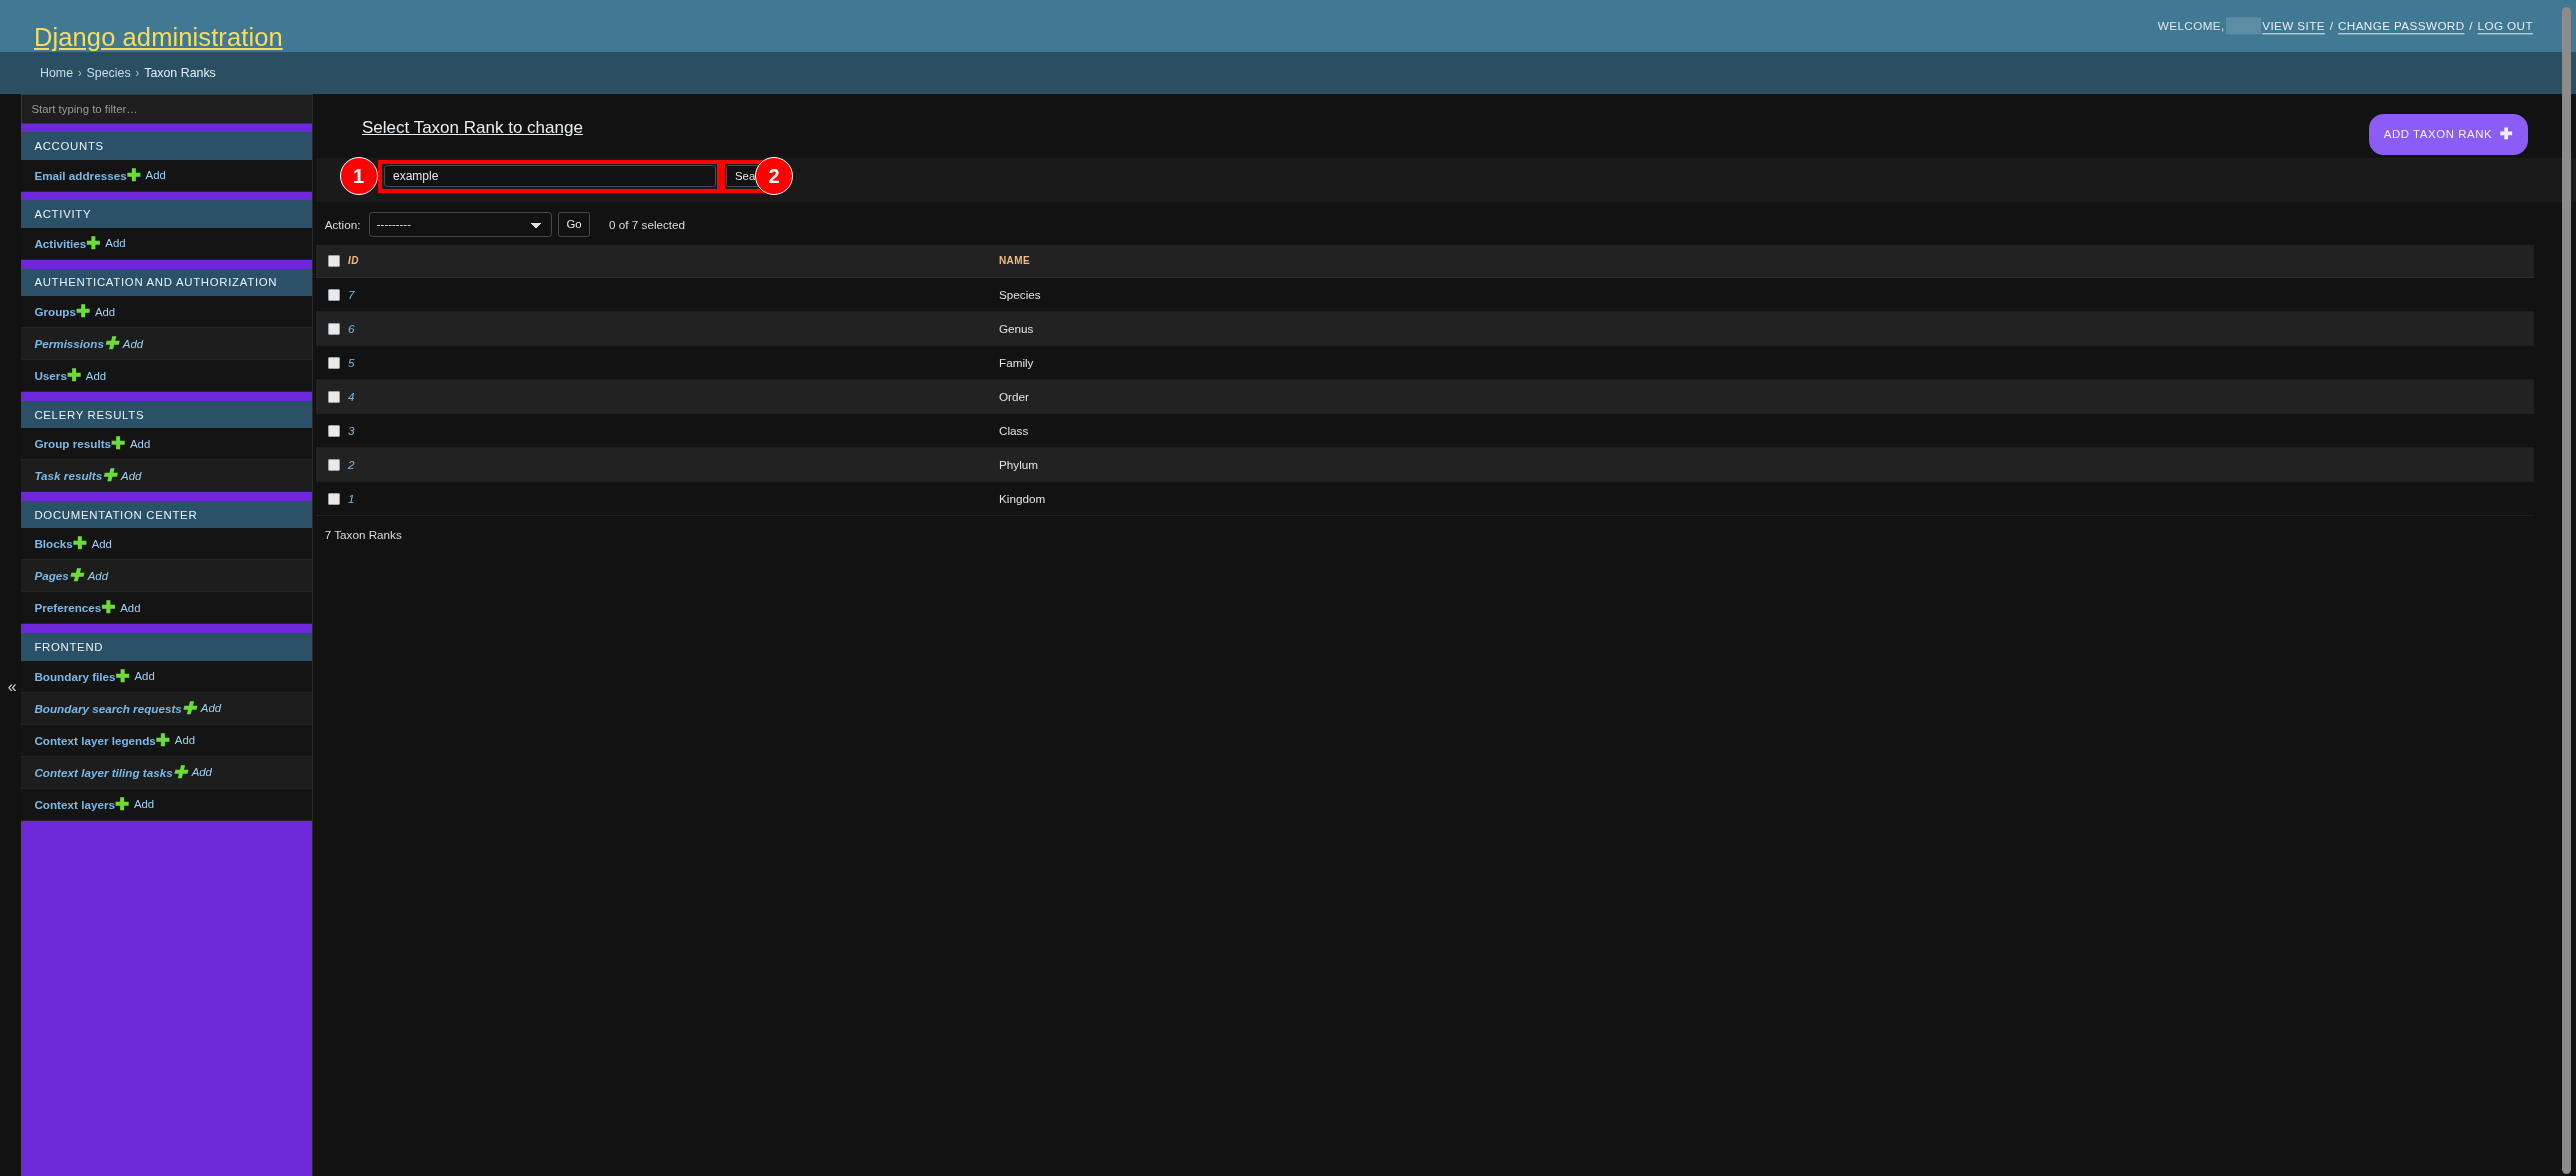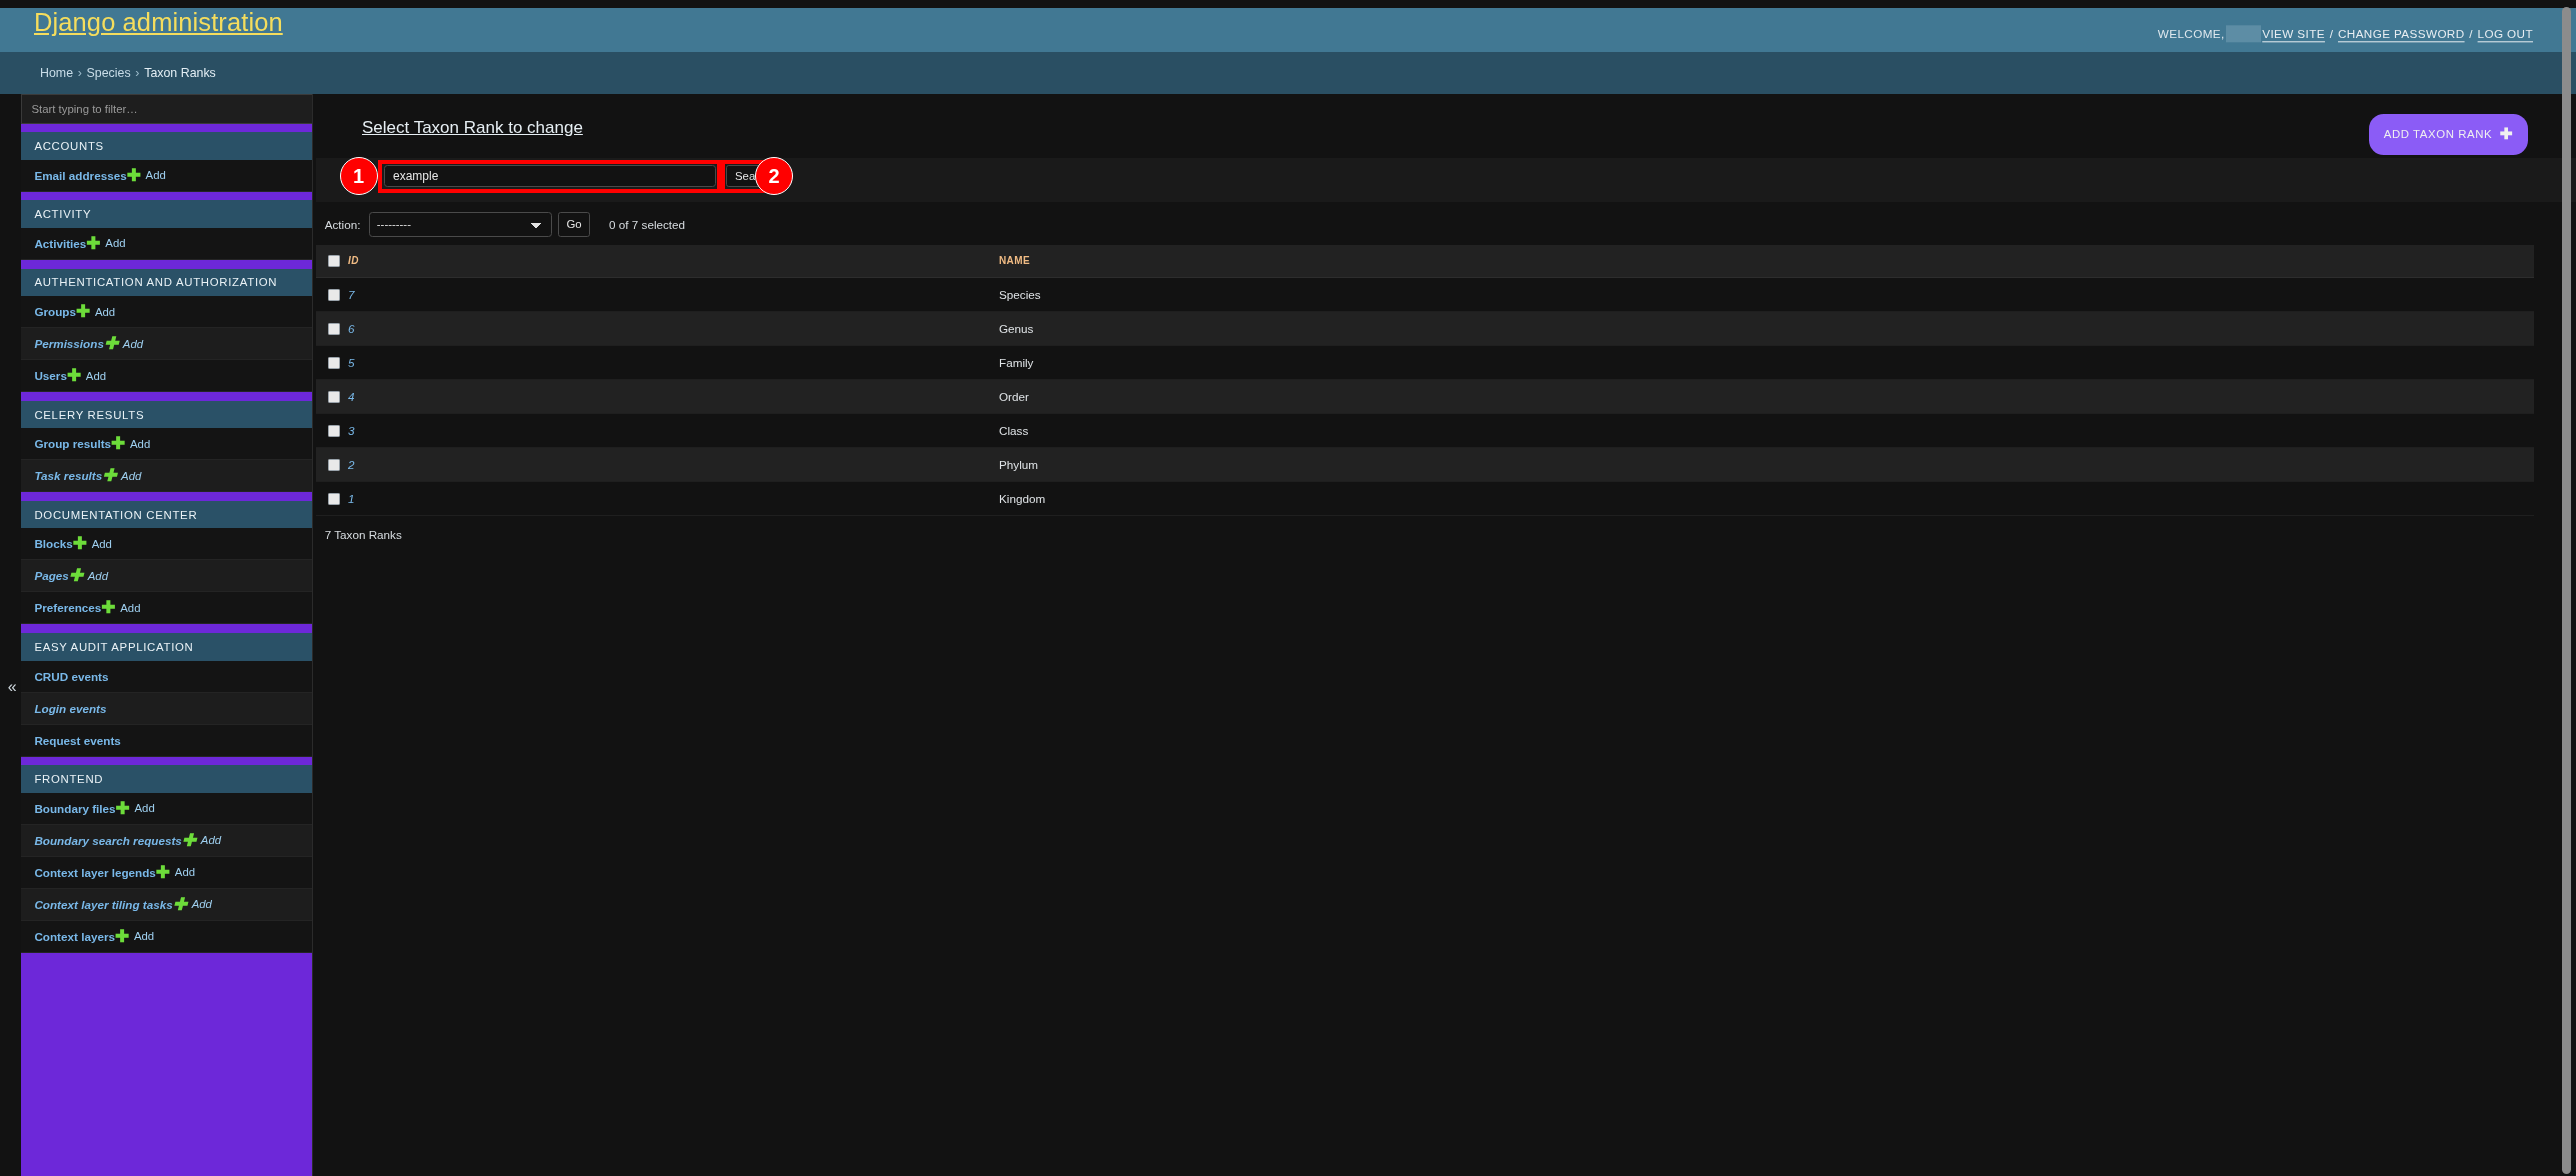--- a/index.html
+++ b/index.html
@@ -13,10 +13,10 @@
 
   
   #header {
-    position: absolute; top: 8px; left: 0;
+    position: absolute; top: 0; left: 0;
     width: 2576px; height: 52px;
     background: #417893;
-    display: flex; align-items: flex-start;
+    display: flex; align-items: flex-end;
   }
   #branding {
     margin-left: 34px;

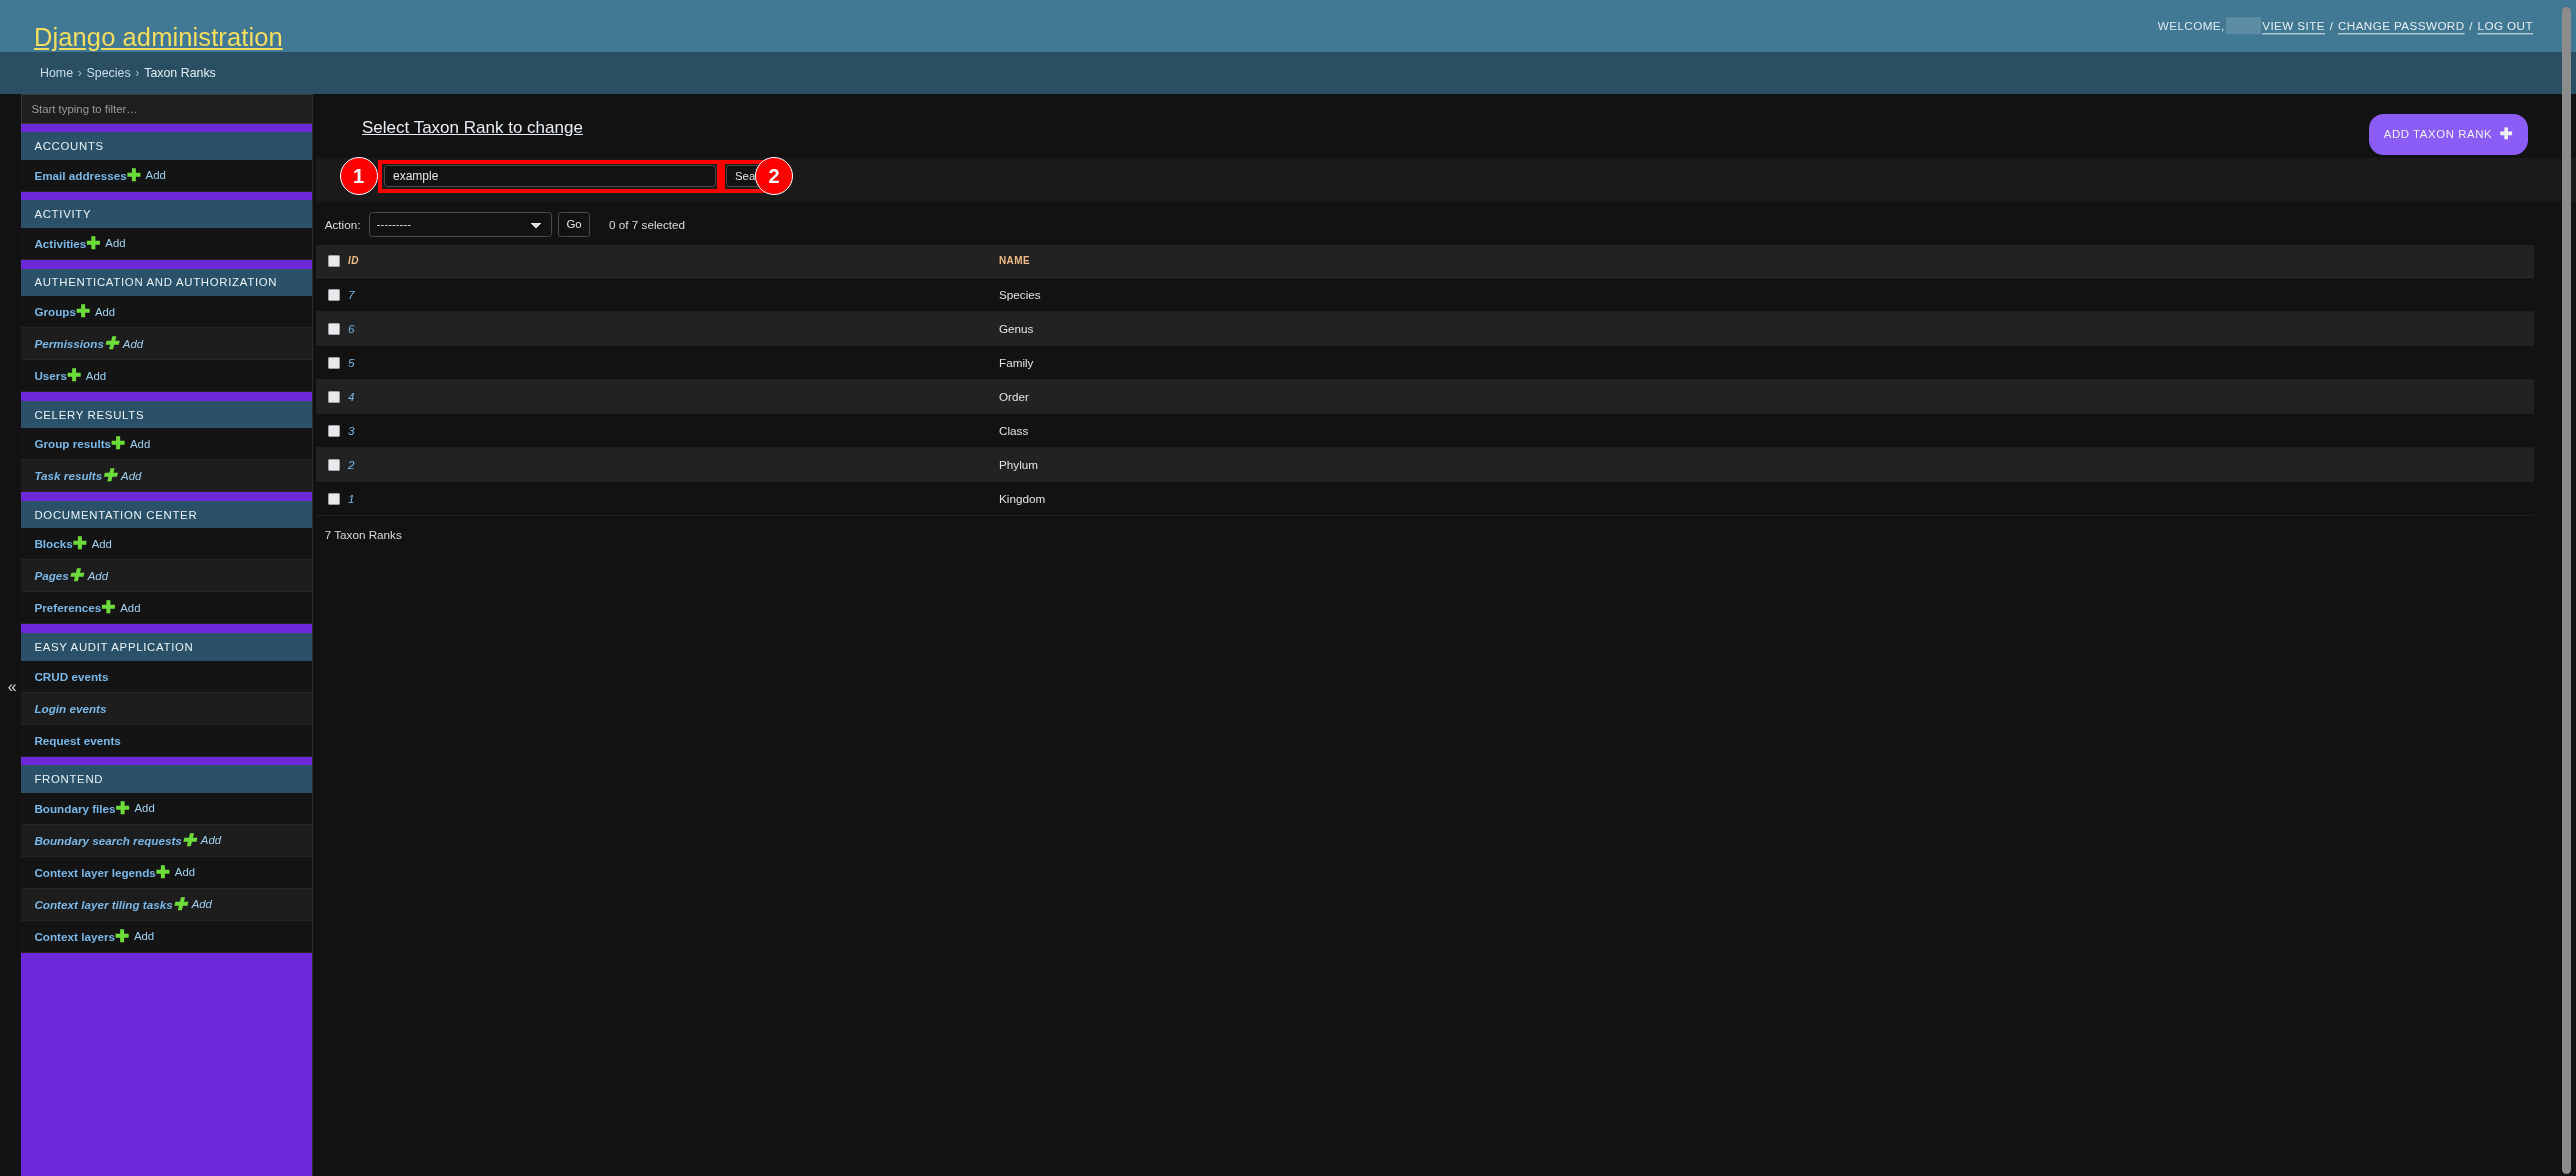--- a/index.html
+++ b/index.html
@@ -445,18 +445,6 @@
         </div>
       </div>
       <div class="app-block">
-        <div class="app-title">EASY AUDIT APPLICATION</div>
-        <div class="model-row">
-          <a href="#" class="model-name">CRUD events</a>
-        </div>
-        <div class="model-row odd">
-          <a href="#" class="model-name">Login events</a>
-        </div>
-        <div class="model-row">
-          <a href="#" class="model-name">Request events</a>
-        </div>
-      </div>
-      <div class="app-block">
         <div class="app-title">FRONTEND</div>
         <div class="model-row">
           <a href="#" class="model-name">Boundary files</a>

